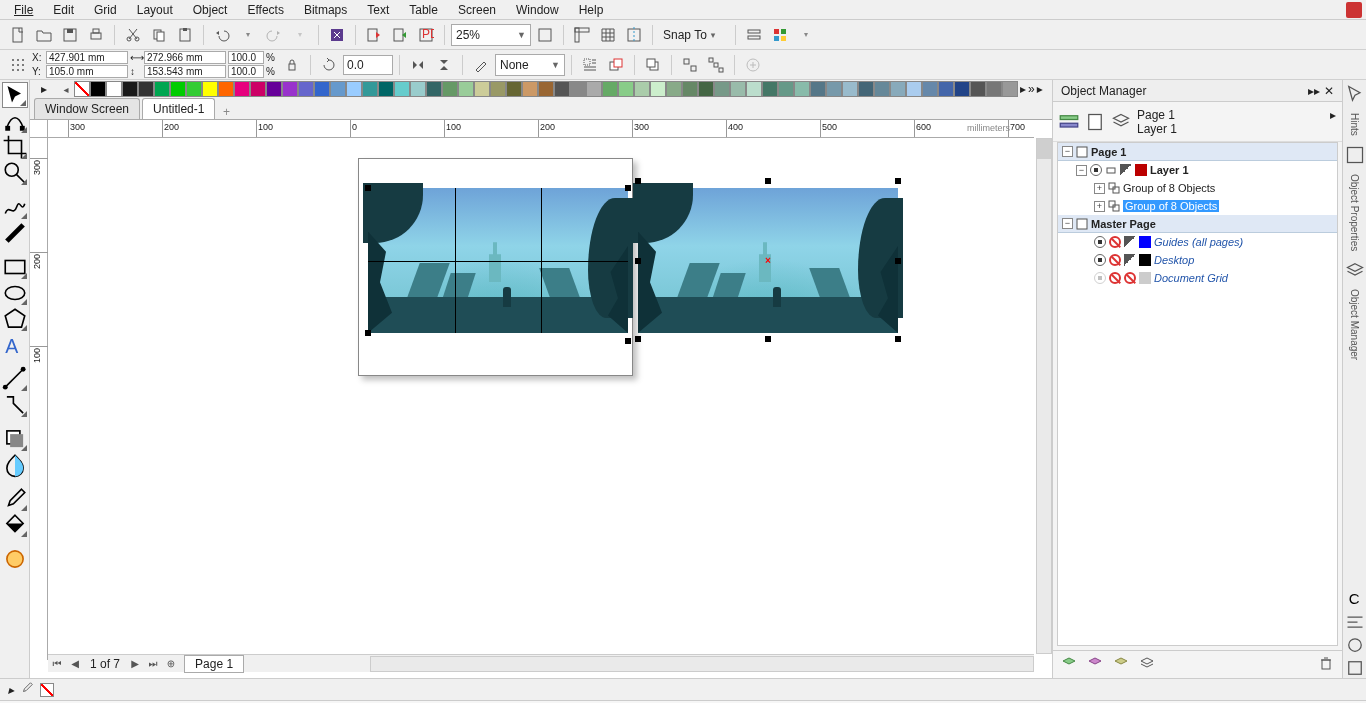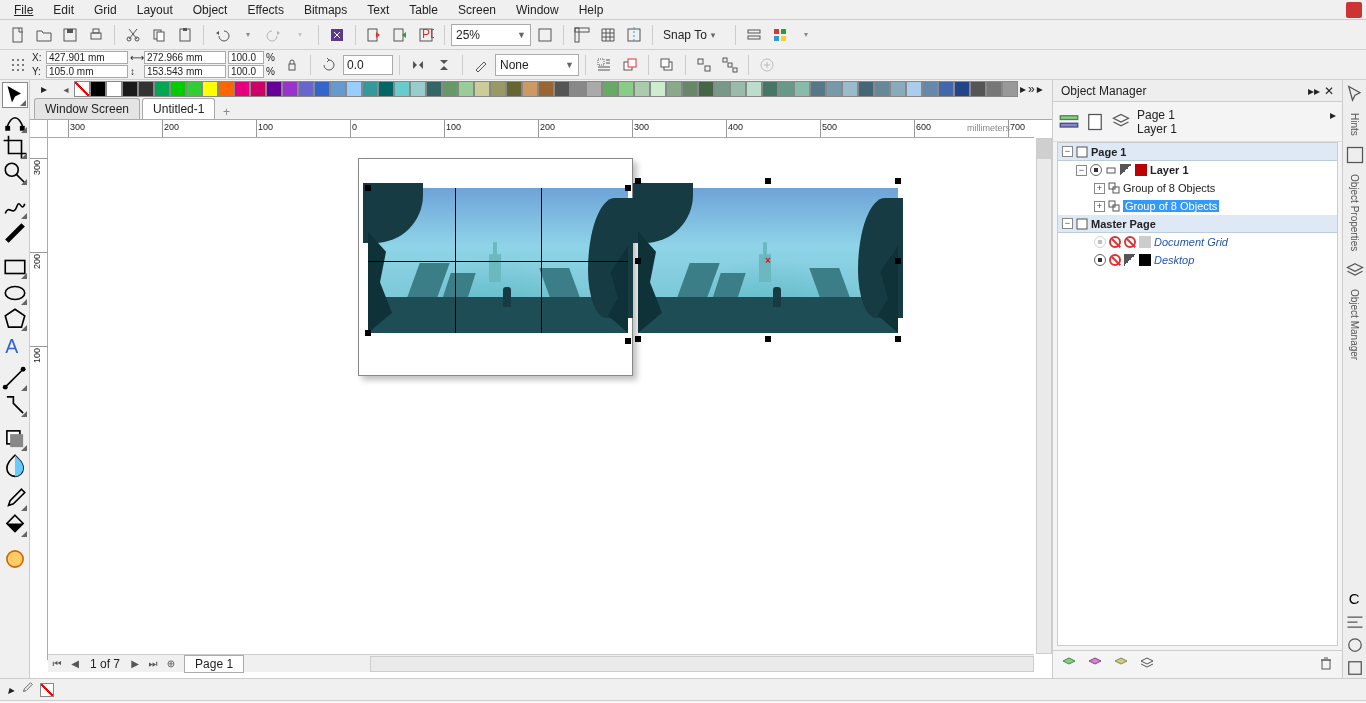--- a/index.html
+++ b/index.html
@@ -332,7 +332,7 @@
         <path d="M3 13l8-8 2 2-8 8z" fill="none" stroke="#555"></path>
       </svg>
     </span>
-  <div class="combo" style="width:84px">
+  <div class="combo" style="width:70px">
       <span>None</span>
       <span class="arr" style="margin-left:auto">▼</span>
     </div>

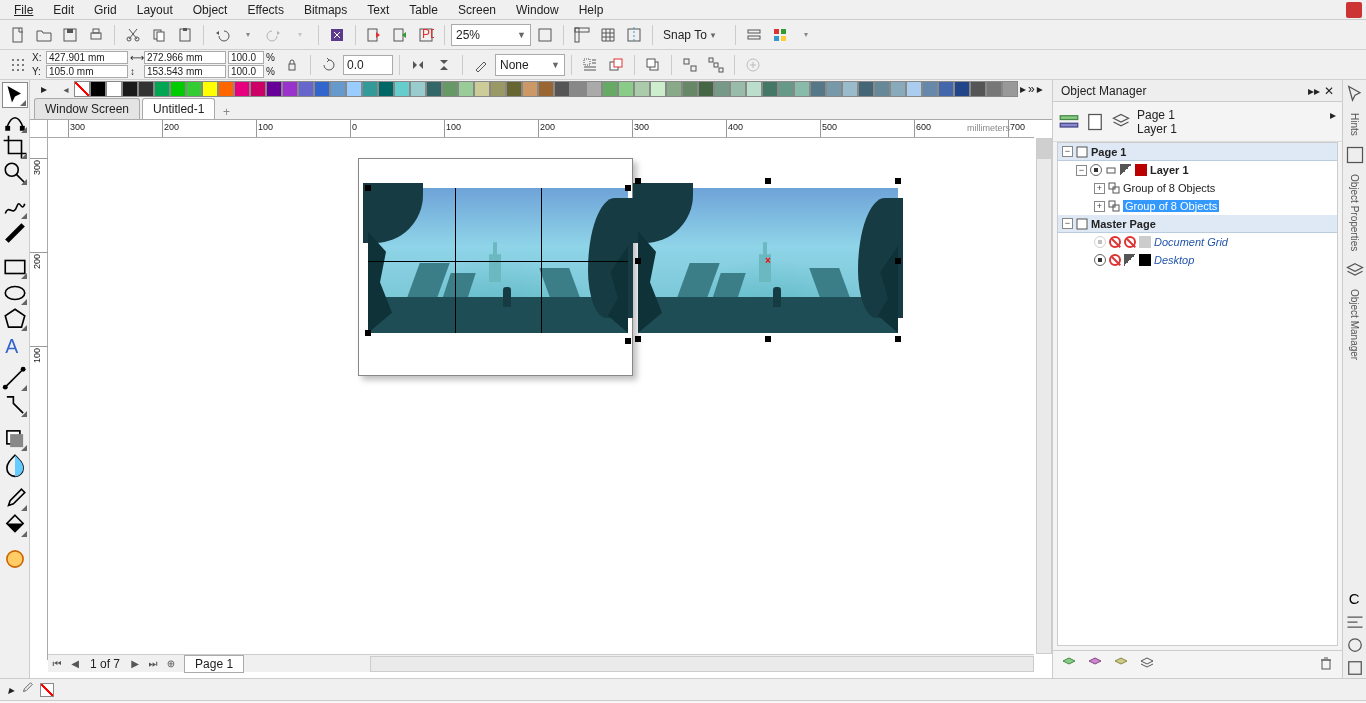--- a/index.html
+++ b/index.html
@@ -721,6 +721,13 @@
           <span class="txt" style="font-weight:bold">Master Page</span>
         </div>
       <div class="node" style="padding-left:36px">
+          <span class="eye"></span>
+          <span class="redcircle"></span>
+          <span class="pen"></span>
+          <span class="colbox" style="background:#00f"></span>
+          <span class="txt ital">Guides (all pages)</span>
+        </div>
+      <div class="node" style="padding-left:36px">
           <span class="eye" style="opacity:.3"></span>
           <span class="redcircle"></span>
           <span class="redcircle"></span>

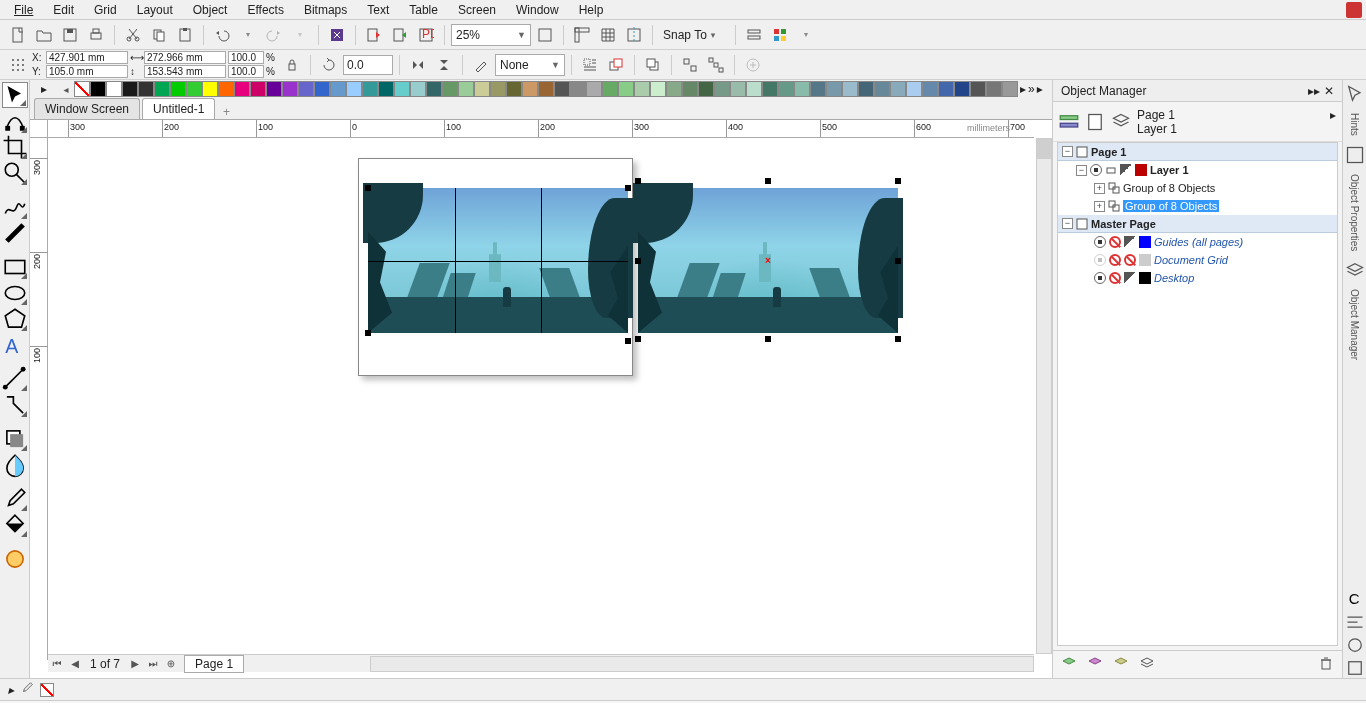--- a/index.html
+++ b/index.html
@@ -728,18 +728,18 @@
           <span class="txt ital">Guides (all pages)</span>
         </div>
       <div class="node" style="padding-left:36px">
+          <span class="eye"></span>
+          <span class="redcircle"></span>
+          <span class="pen"></span>
+          <span class="colbox" style="background:#000"></span>
+          <span class="txt ital">Desktop</span>
+        </div>
+      <div class="node" style="padding-left:36px">
           <span class="eye" style="opacity:.3"></span>
           <span class="redcircle"></span>
           <span class="redcircle"></span>
           <span class="colbox" style="background:#ccc"></span>
           <span class="txt ital">Document Grid</span>
-        </div>
-      <div class="node" style="padding-left:36px">
-          <span class="eye"></span>
-          <span class="redcircle"></span>
-          <span class="pen"></span>
-          <span class="colbox" style="background:#000"></span>
-          <span class="txt ital">Desktop</span>
         </div>
     </div>
     <div class="foot">

